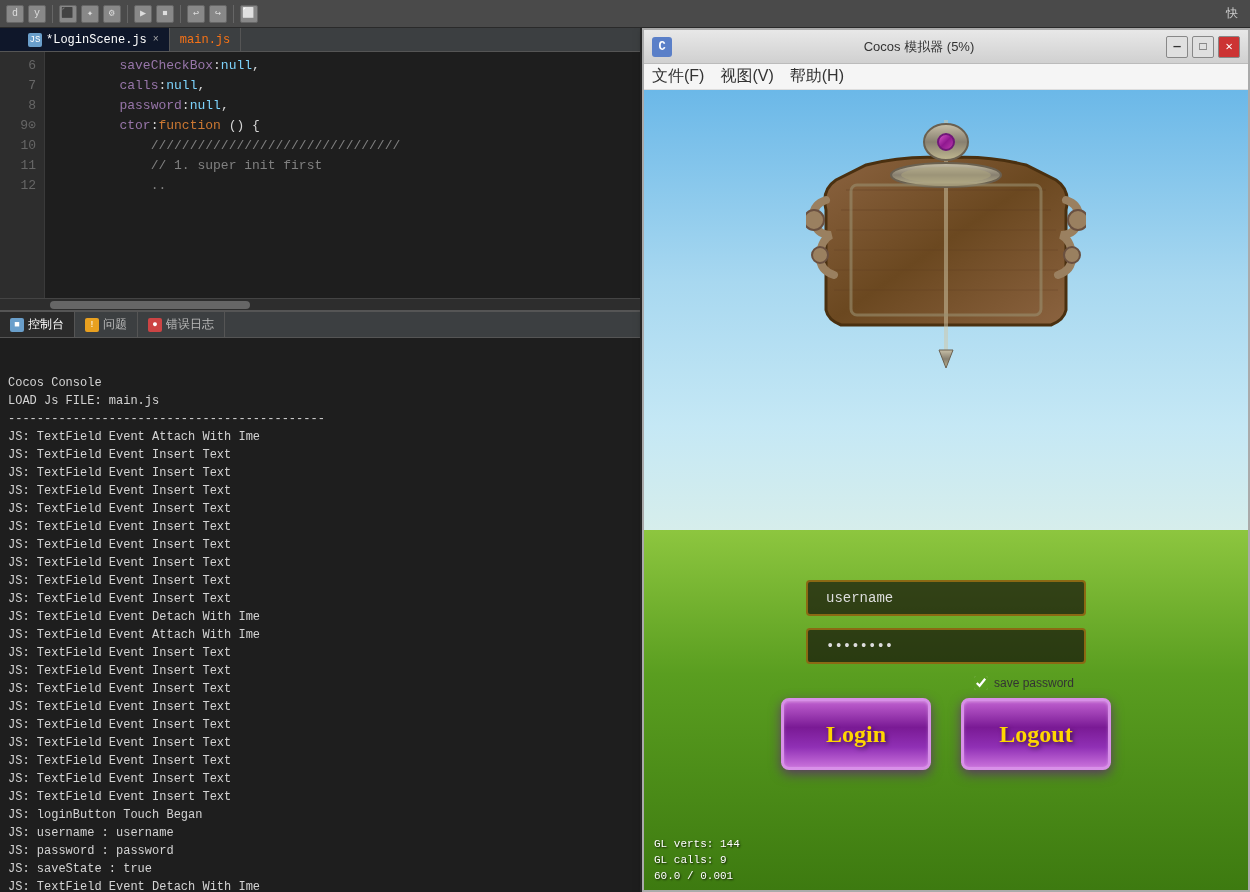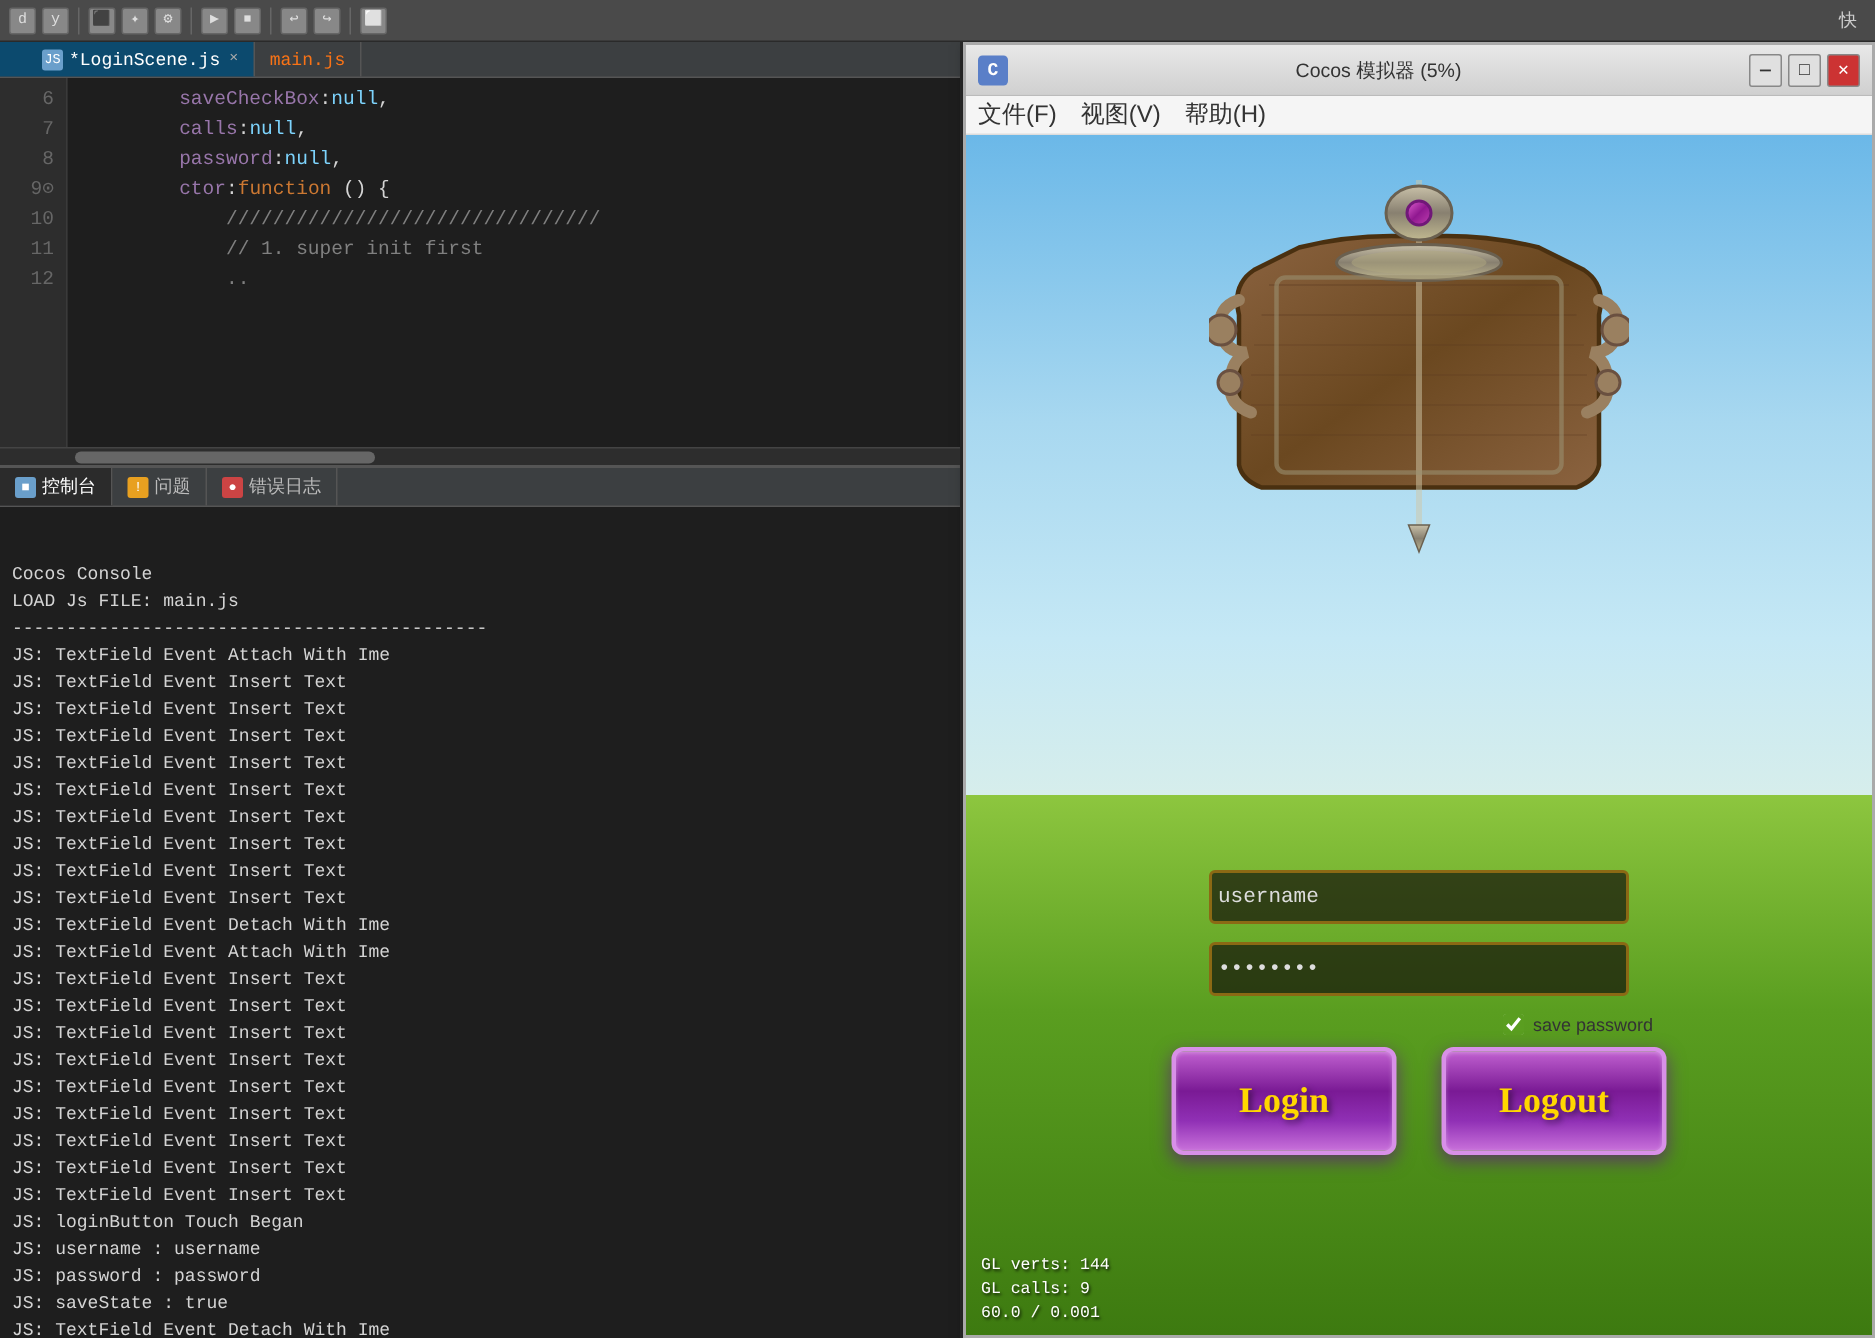--- a/index.html
+++ b/index.html
@@ -96,7 +96,7 @@
       gap: 4px;
     }
     .tab.active {
-      background: #0c4a6e;
+      background: #0f172a;
       color: #fff;
       padding-left: 28px;
     }

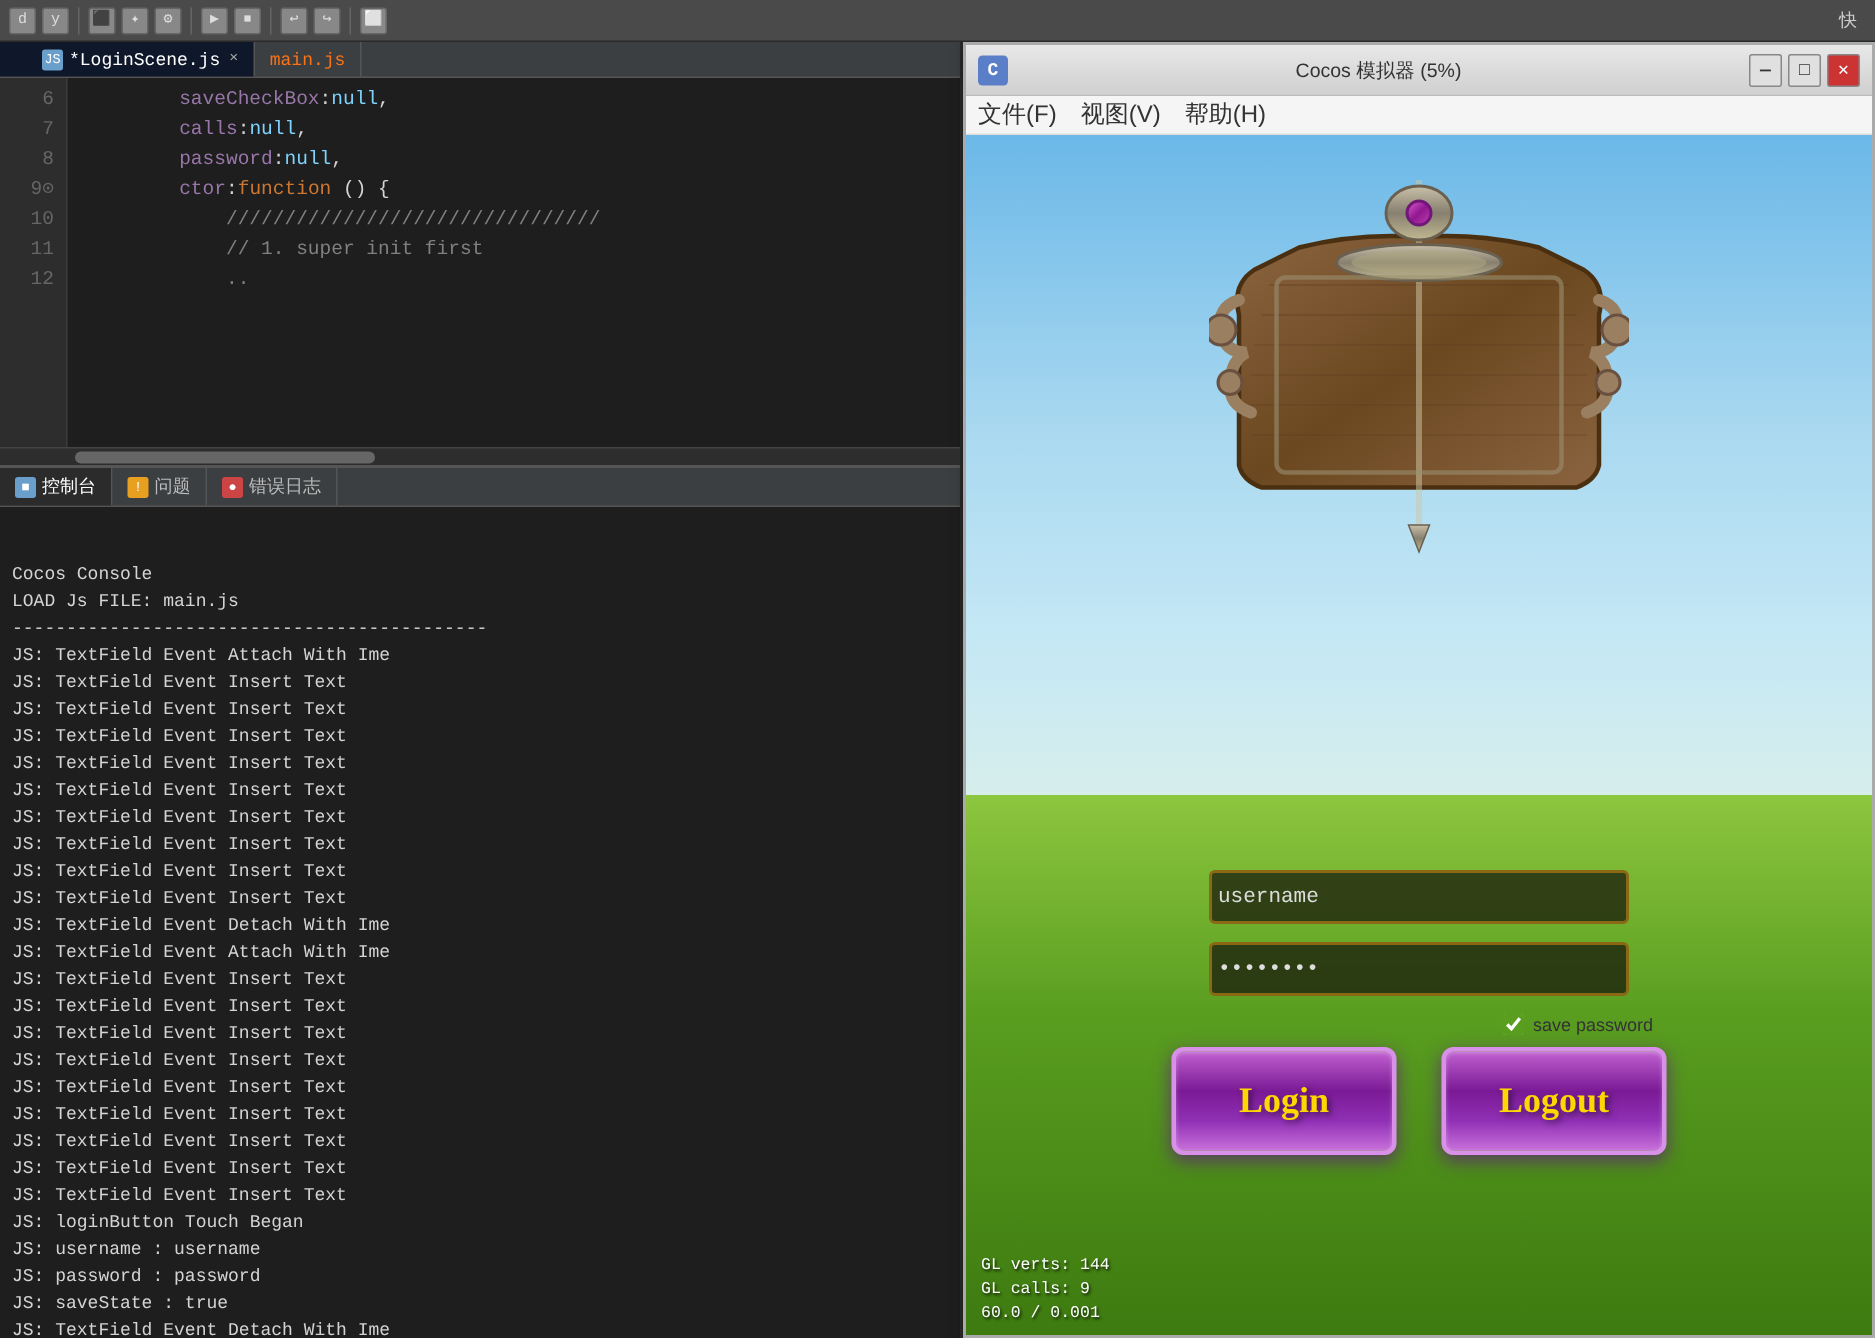--- a/index.html
+++ b/index.html
@@ -371,7 +371,7 @@
       border-radius: 4px;
       color: #ddd;
       font-size: 14px;
-      padding: 0 4px;
+      padding: 0 18px;
       font-family: 'Courier New', monospace;
       outline: none;
     }

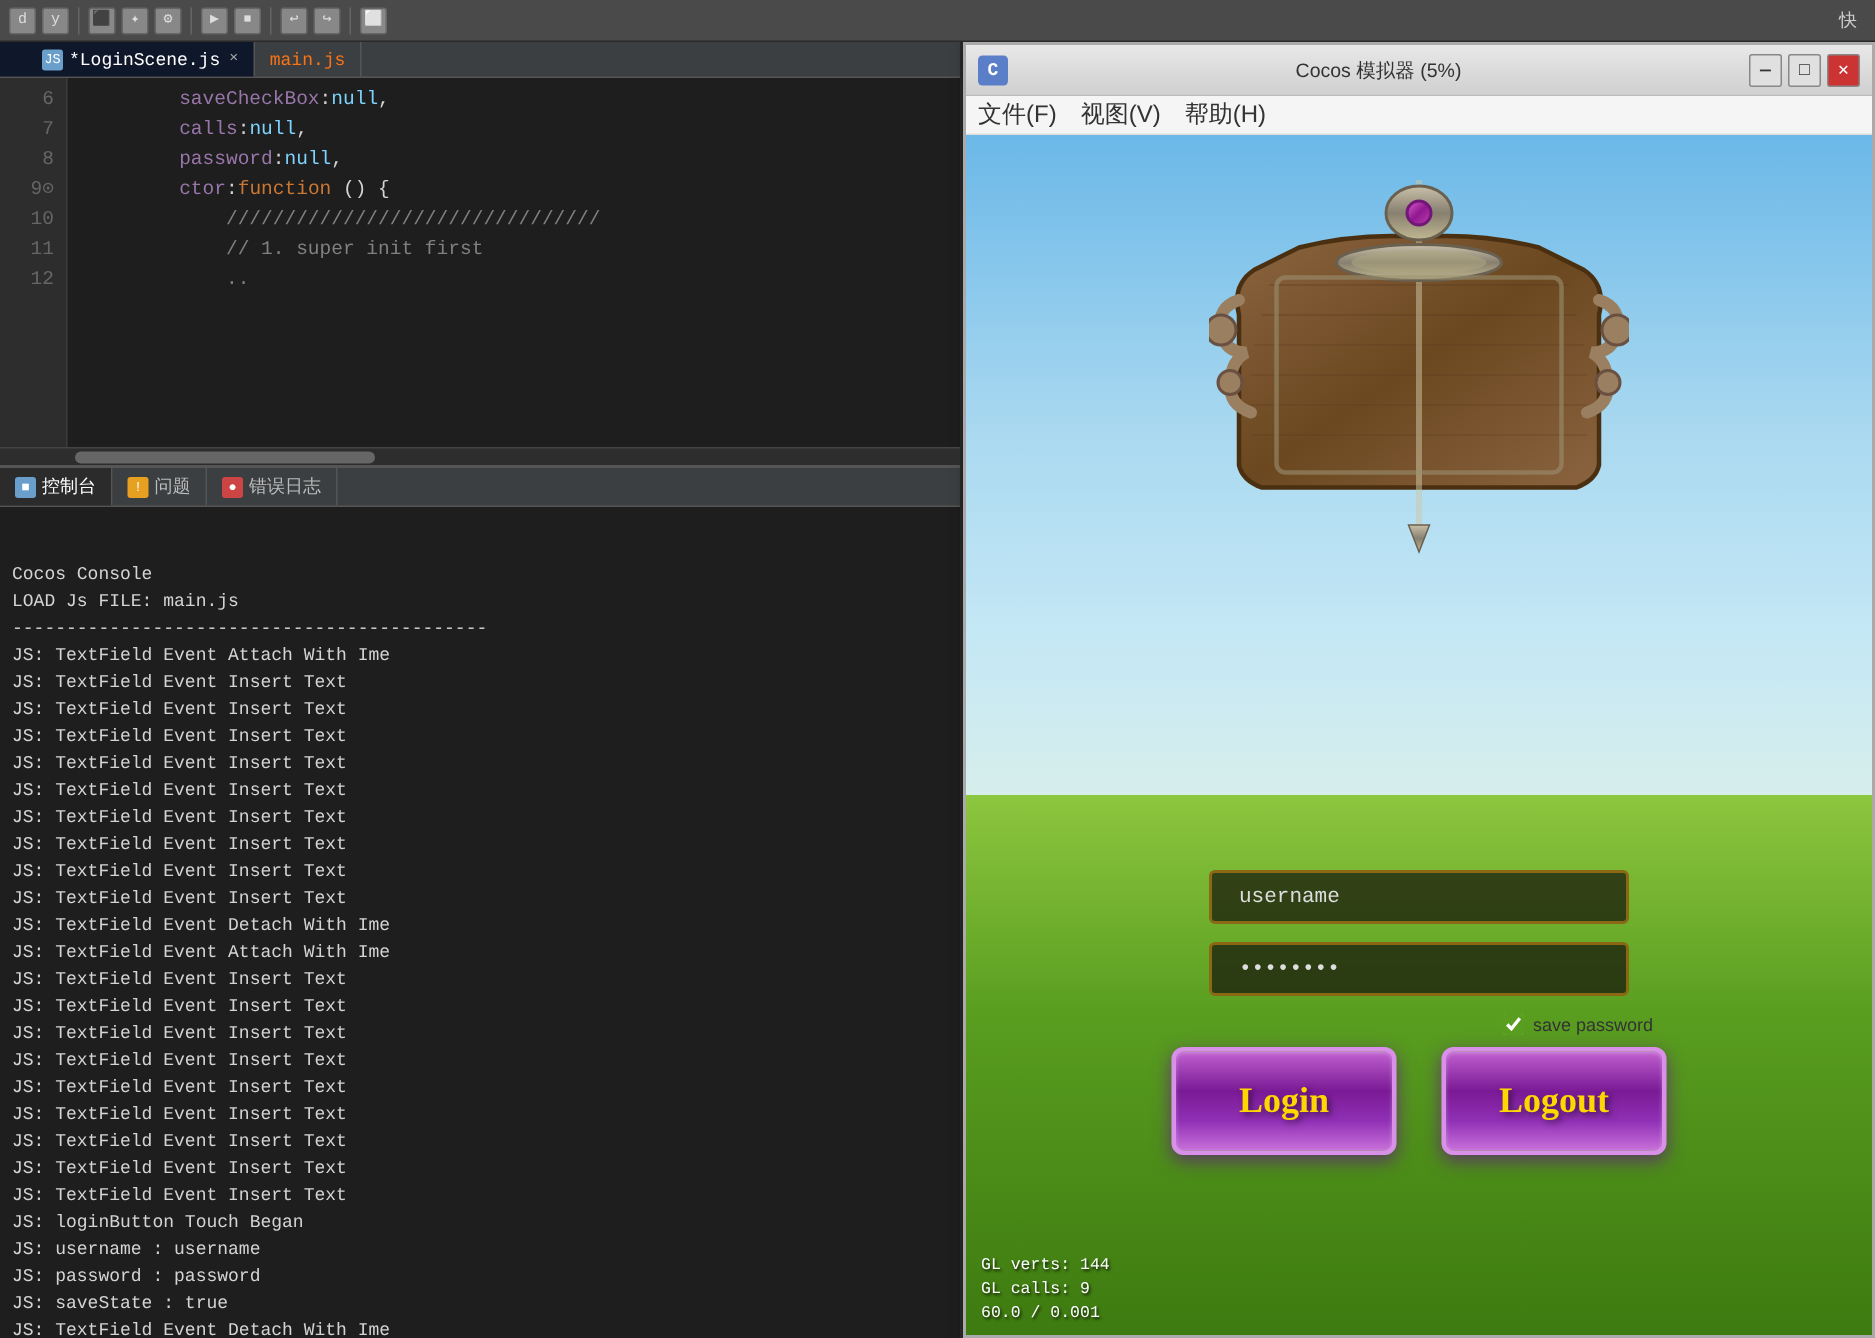--- a/index.html
+++ b/index.html
@@ -381,7 +381,7 @@
       align-items: center;
       gap: 6px;
       align-self: flex-end;
-      margin-right: 4px;
+      margin-right: 32px;
     }
     .save-checkbox {
       width: 14px;

